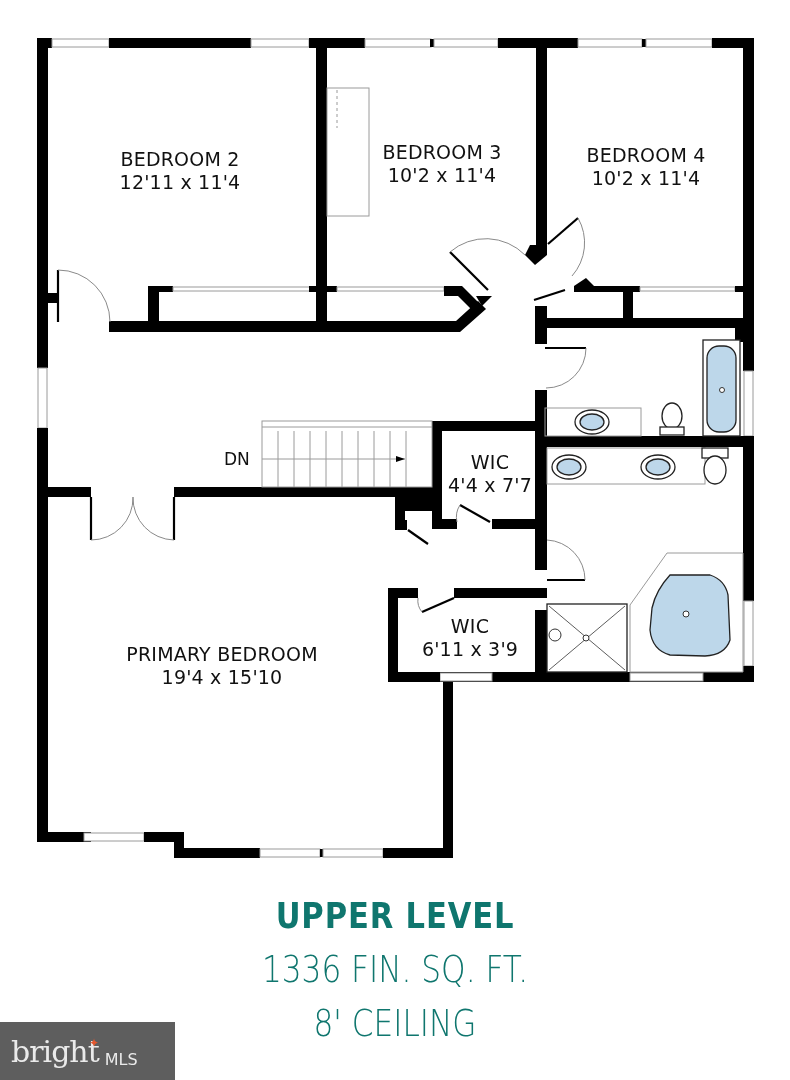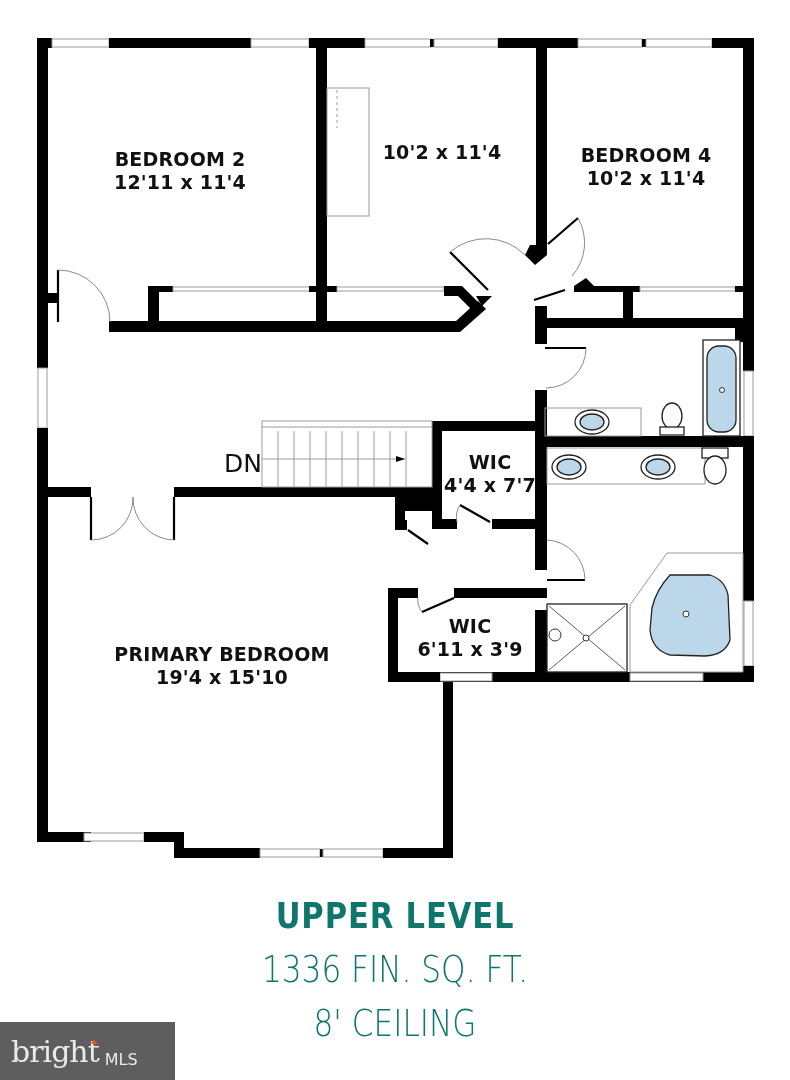--- a/index.html
+++ b/index.html
@@ -12,7 +12,7 @@
     .swing { fill: none; stroke: #8a8a8a; stroke-width: 1; }
     .fixture { fill: #bdd7ea; stroke: #222; stroke-width: 1.3; }
     .fixture-w { fill: #fff; stroke: #222; stroke-width: 1.3; }
-    .label { position: absolute; text-align: center; color: #111; font-family: "DejaVu Sans", sans-serif; font-weight: 700; letter-spacing: 0.2px; line-height: 1.2; white-space: nowrap; }
+    .label { position: absolute; text-align: center; color: #111; font-family: "DejaVu Sans", sans-serif; font-weight: 400; letter-spacing: 0.2px; line-height: 1.2; white-space: nowrap; }
     .label .name, .label .dims { display: block; font-size: 19px; }
     .small-label { position: absolute; font-size: 25px; color: #111; font-family: "DejaVu Sans", sans-serif; }
     .title-block { position: absolute; left: 0; width: 790px; top: 890px; text-align: center; color: #0f766e; }

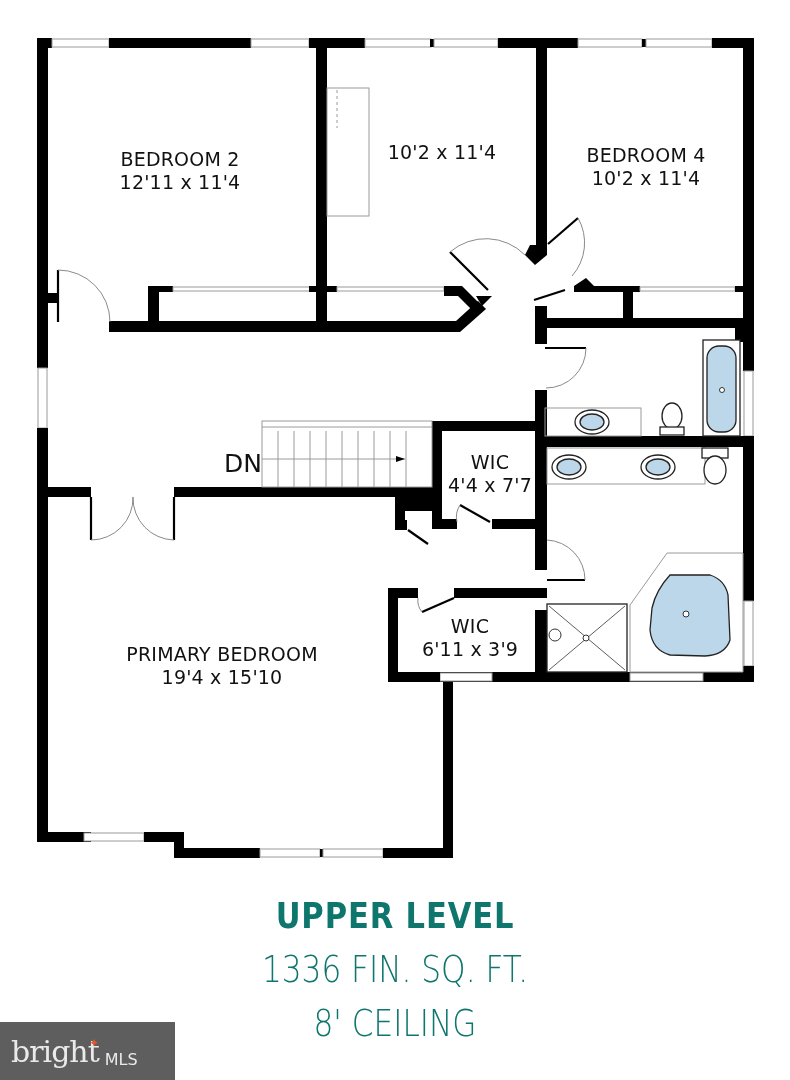--- a/index.html
+++ b/index.html
@@ -214,6 +214,7 @@
   <span class="dims">12'11 x 11'4</span>
 </div>
 <div class="label" style="left:352px; top:141px; width:180px;">
+  <span class="name">BEDROOM 3</span>
   <span class="dims">10'2 x 11'4</span>
 </div>
 <div class="label" style="left:556px; top:144px; width:180px;">

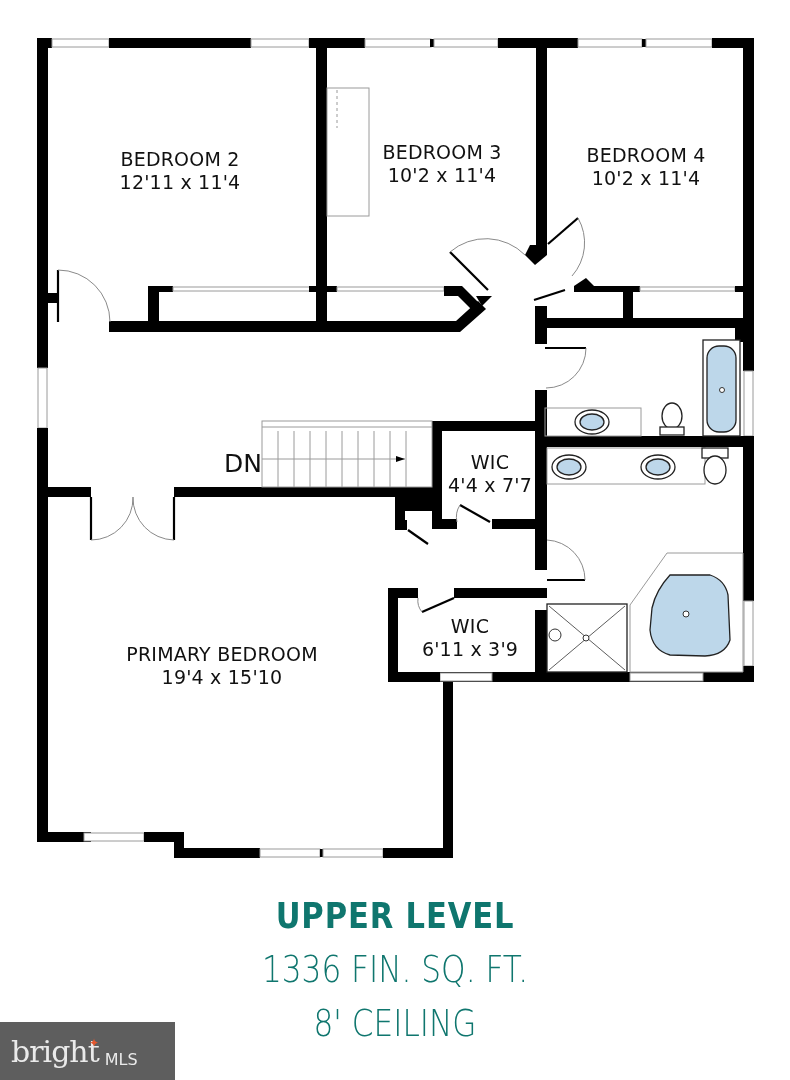--- a/index.html
+++ b/index.html
@@ -14,7 +14,7 @@
     .fixture-w { fill: #fff; stroke: #222; stroke-width: 1.3; }
     .label { position: absolute; text-align: center; color: #111; font-family: "DejaVu Sans", sans-serif; font-weight: 400; letter-spacing: 0.2px; line-height: 1.2; white-space: nowrap; }
     .label .name, .label .dims { display: block; font-size: 19px; }
-    .small-label { position: absolute; font-size: 25px; color: #111; font-family: "DejaVu Sans", sans-serif; }
+    .small-label { position: absolute; font-size: 17px; color: #111; font-family: "DejaVu Sans", sans-serif; }
     .title-block { position: absolute; left: 0; width: 790px; top: 890px; text-align: center; color: #0f766e; }
     .title-block .t1 { font-family: "DejaVu Sans", sans-serif; font-weight: bold; font-size: 36px; letter-spacing: 1px; line-height: 52px; transform: scaleX(0.85); }
     .title-block .t2, .title-block .t3 { font-family: "DejaVu Sans", sans-serif; font-weight: 300; font-size: 38px; line-height: 54px; transform: scaleX(0.82); }

